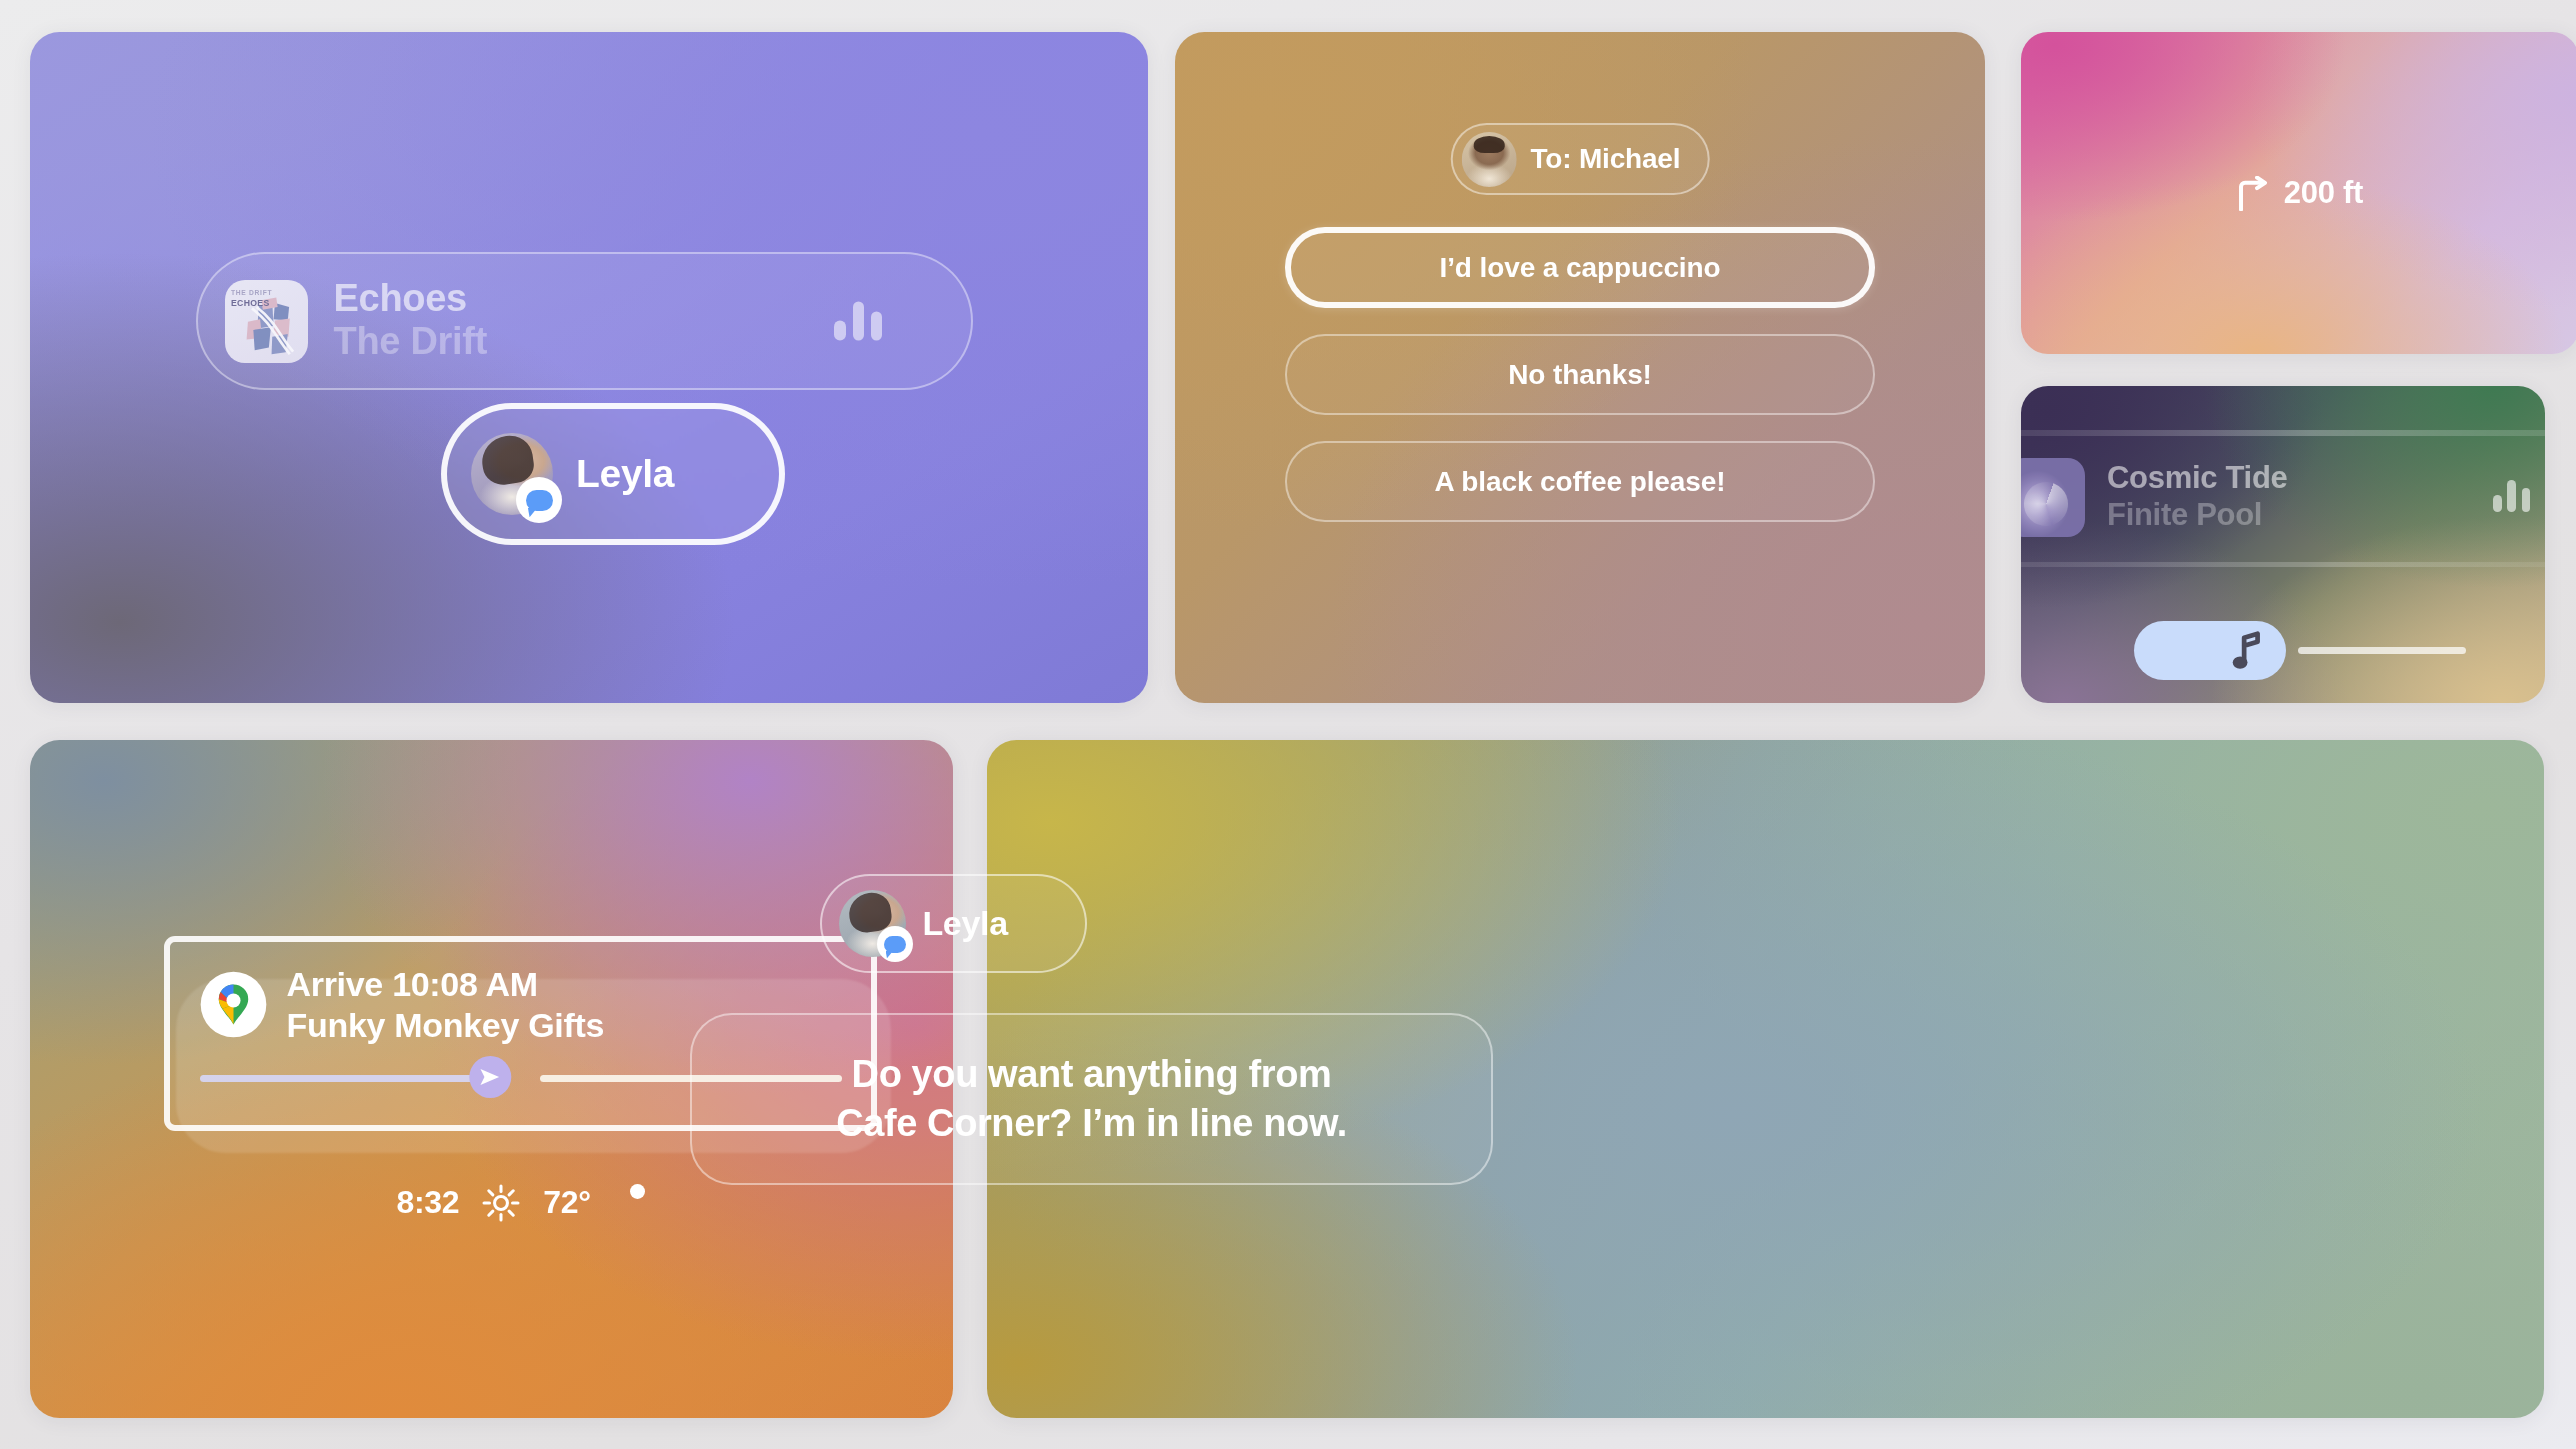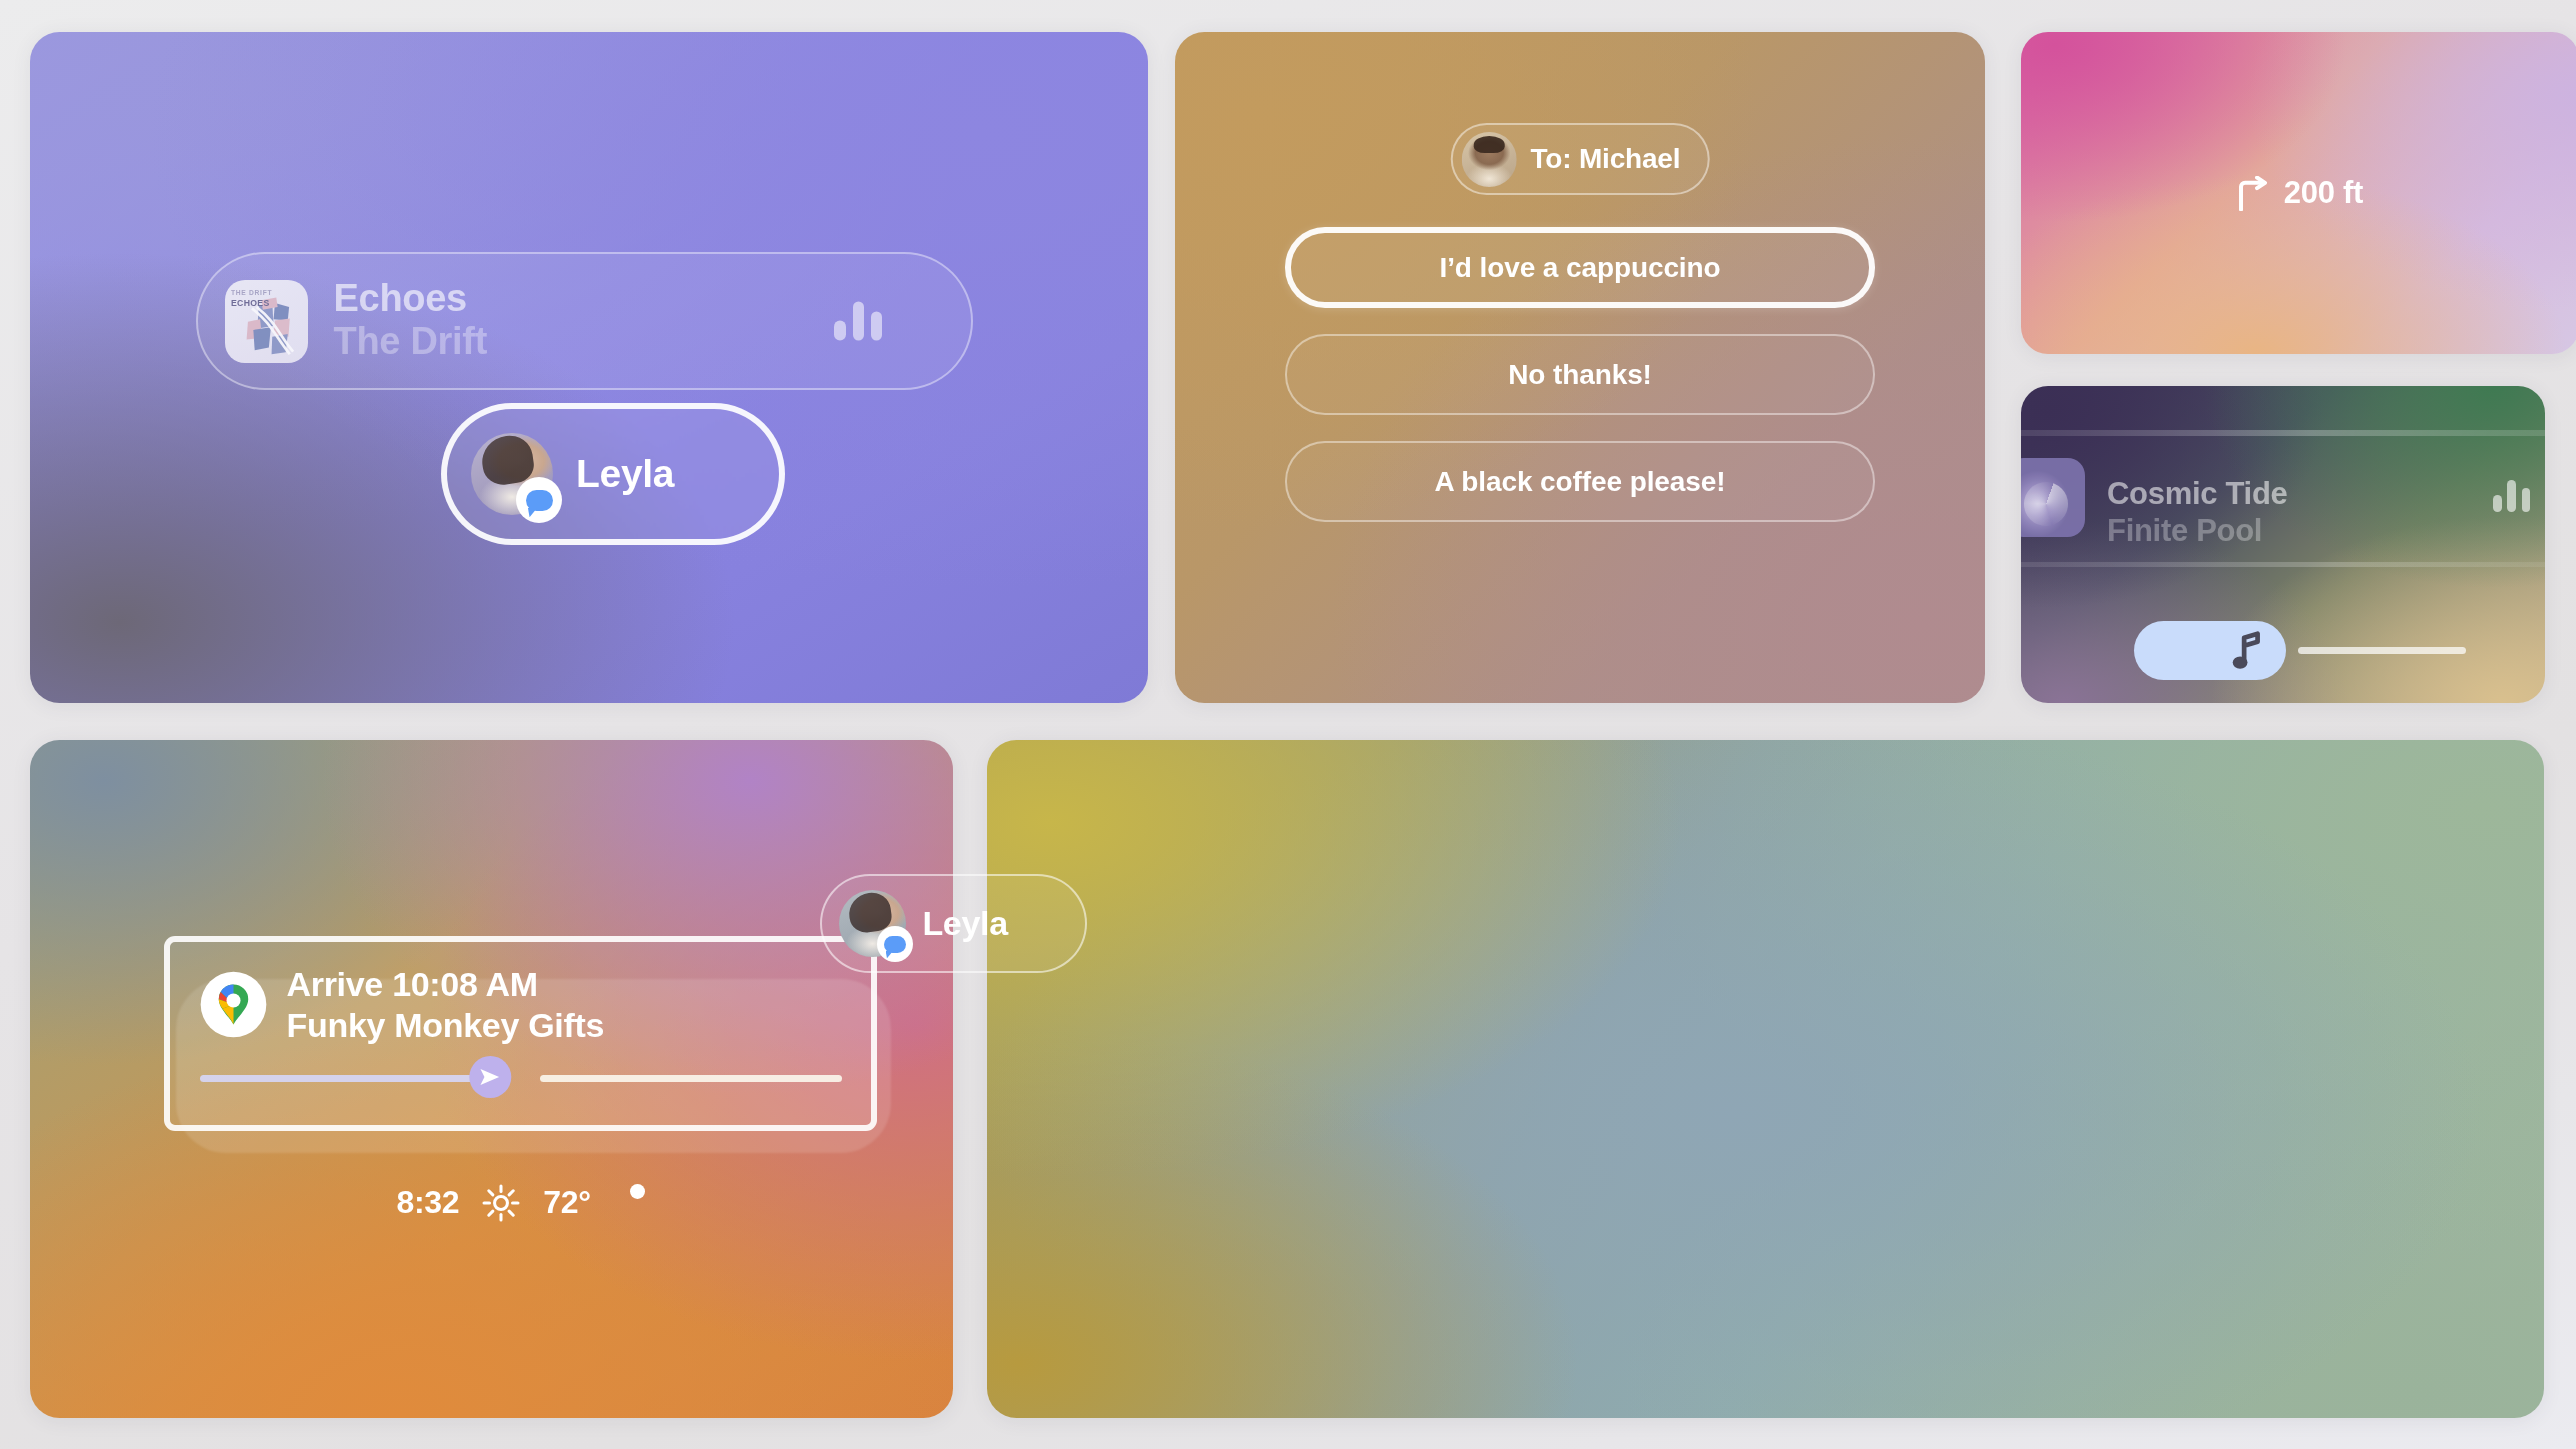--- a/index.html
+++ b/index.html
@@ -194,7 +194,7 @@
   }
   .pl-art .swirl { position:absolute; left:22%; top:30%; width:56%; height:56%; border-radius:50%;
     background: conic-gradient(from 20deg, rgba(255,255,255,.55), rgba(255,255,255,0) 40%, rgba(255,255,255,.35) 70%, rgba(255,255,255,0)); }
-  .pl-text { position:absolute; left: 86px; top: 75px; margin-top: 16px; }
+  .pl-text { position:absolute; left: 86px; top: 75px; }
   .pl-title { font-size: 31px; font-weight: 800; color: rgba(255,255,255,0.55); letter-spacing:-0.3px; line-height:1.1;}
   .pl-artist { font-size: 31px; font-weight: 800; color: rgba(255,255,255,0.30); letter-spacing:-0.3px; line-height:1.2; margin-top:1.3px;}
   .pl-eq { position:absolute; right: 14.8px; top: 94px; display:flex; align-items:flex-end; gap:5.4px; height:32px;}

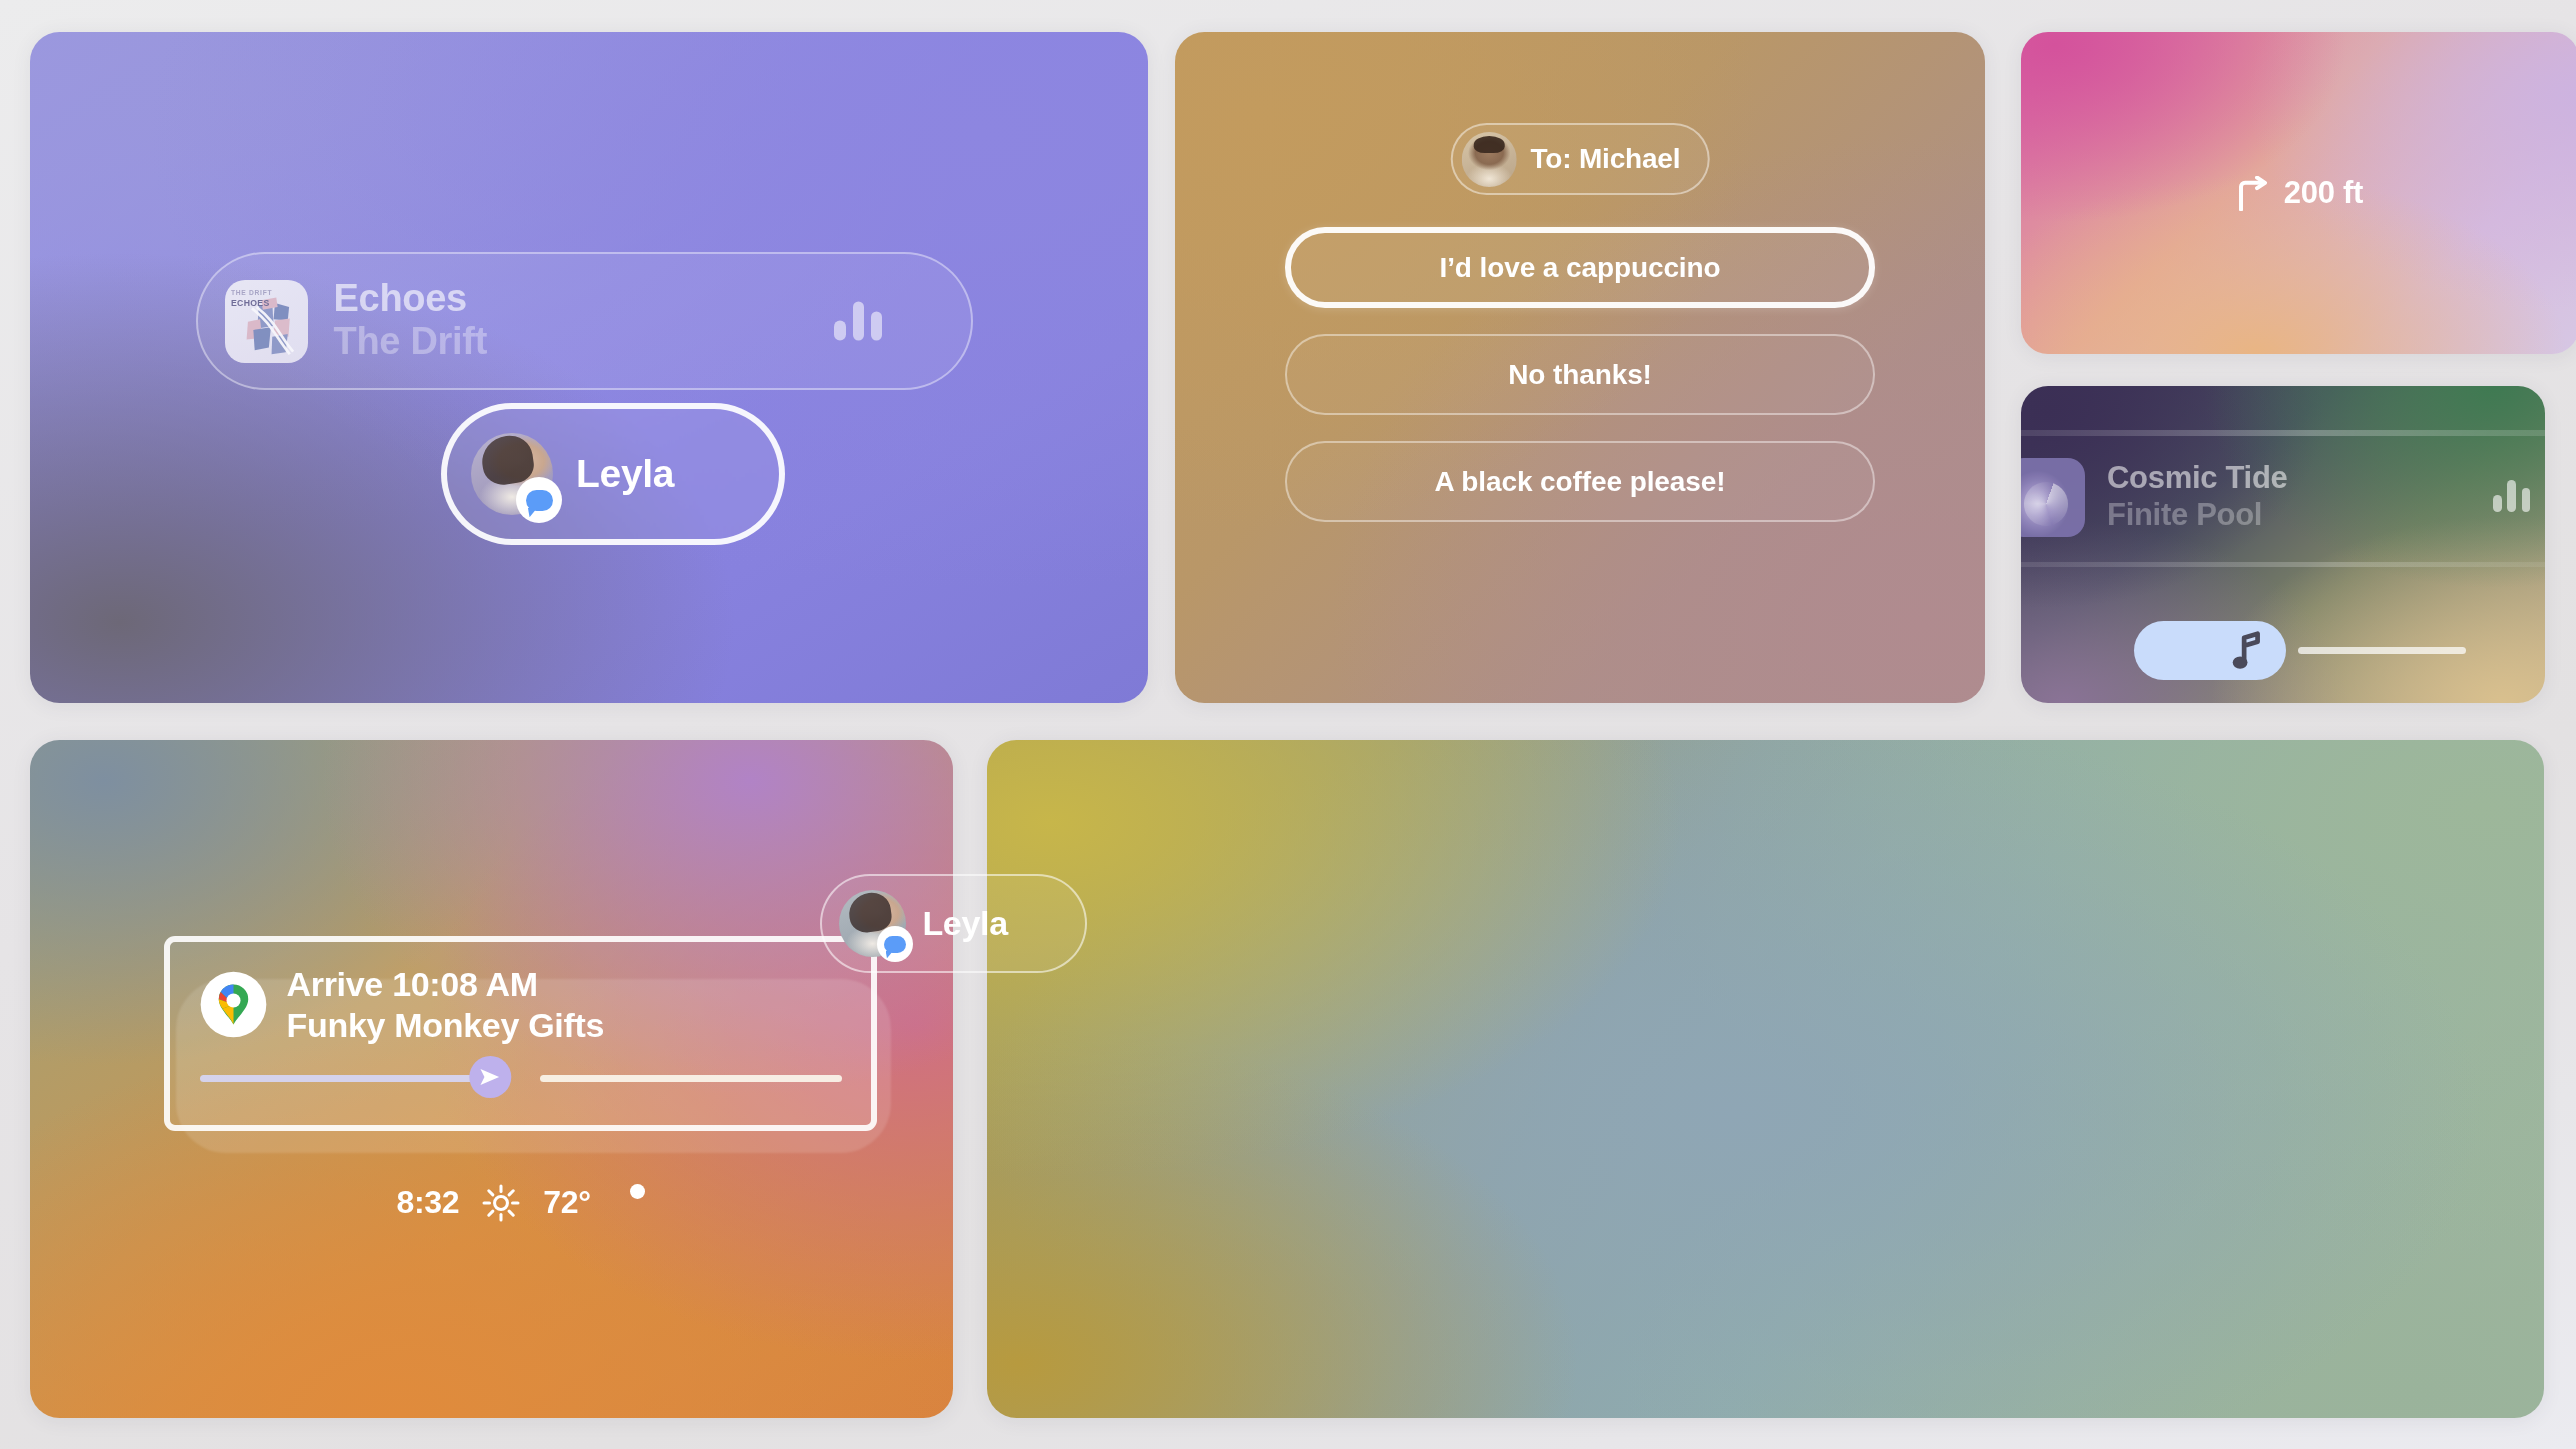--- a/index.html
+++ b/index.html
@@ -480,6 +480,10 @@
     <div class="ms-name">Leyla</div>
   </div>
 
+  <div class="msg-bubble">
+    <div class="msg-text">Do you want anything from
+Cafe Corner? I’m in line now.</div>
+  </div>
 
 
 </div>

